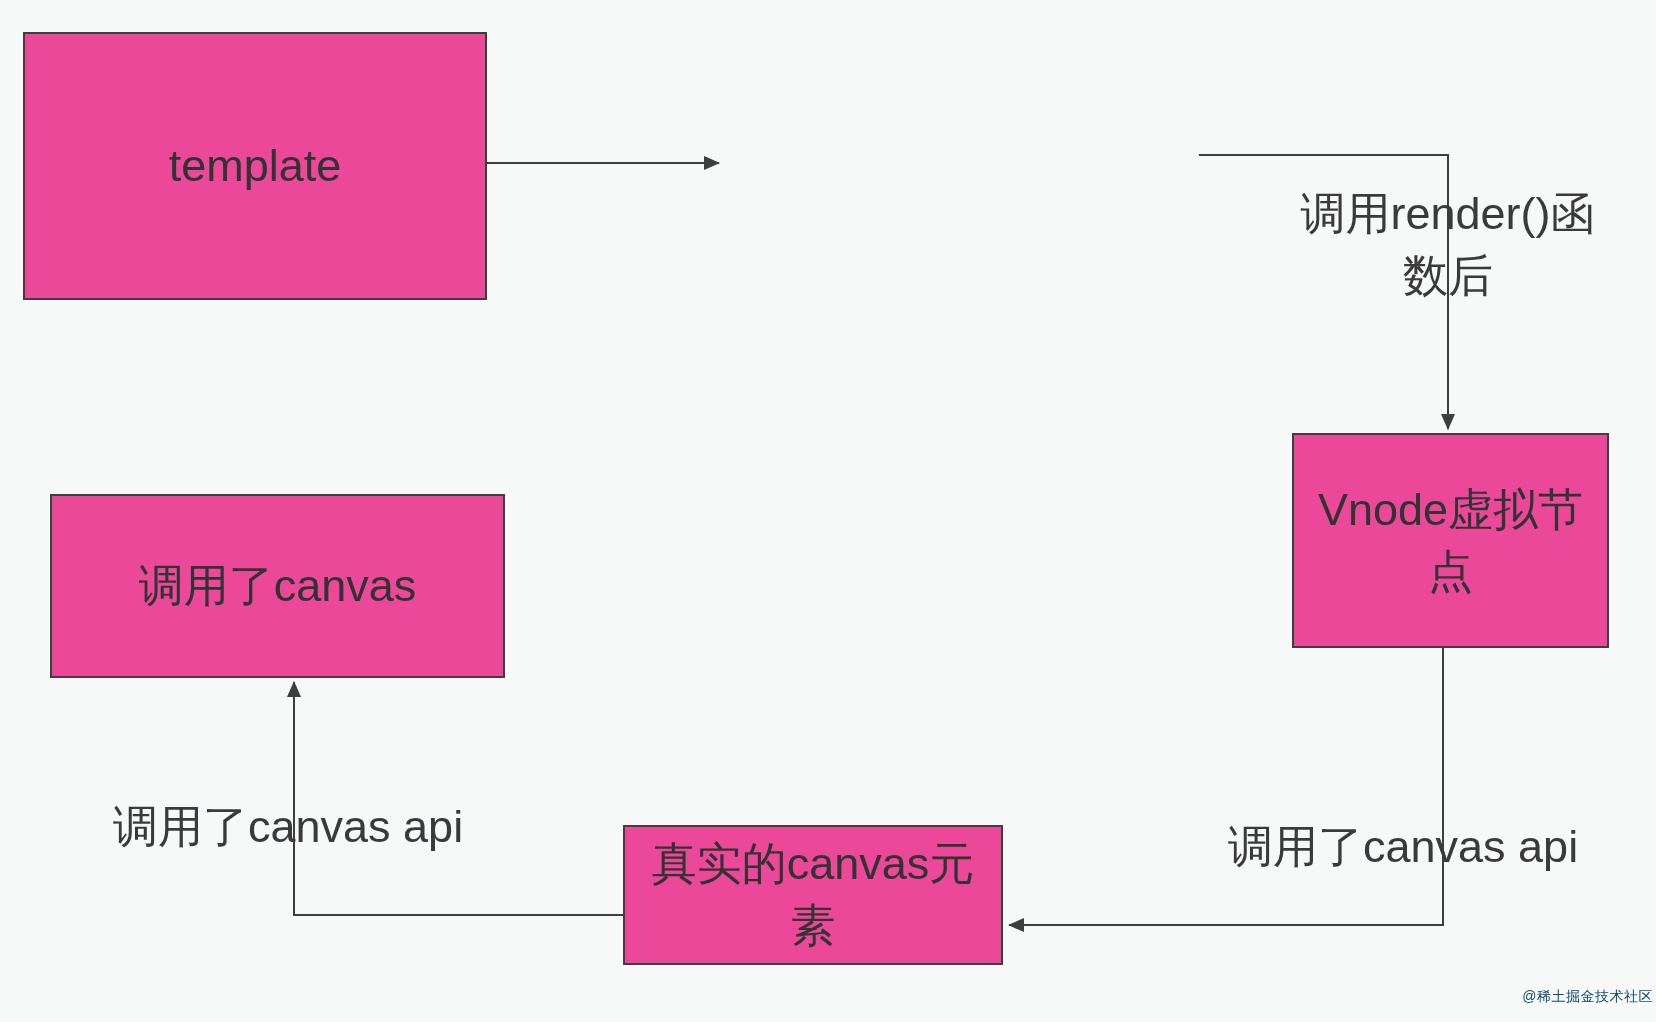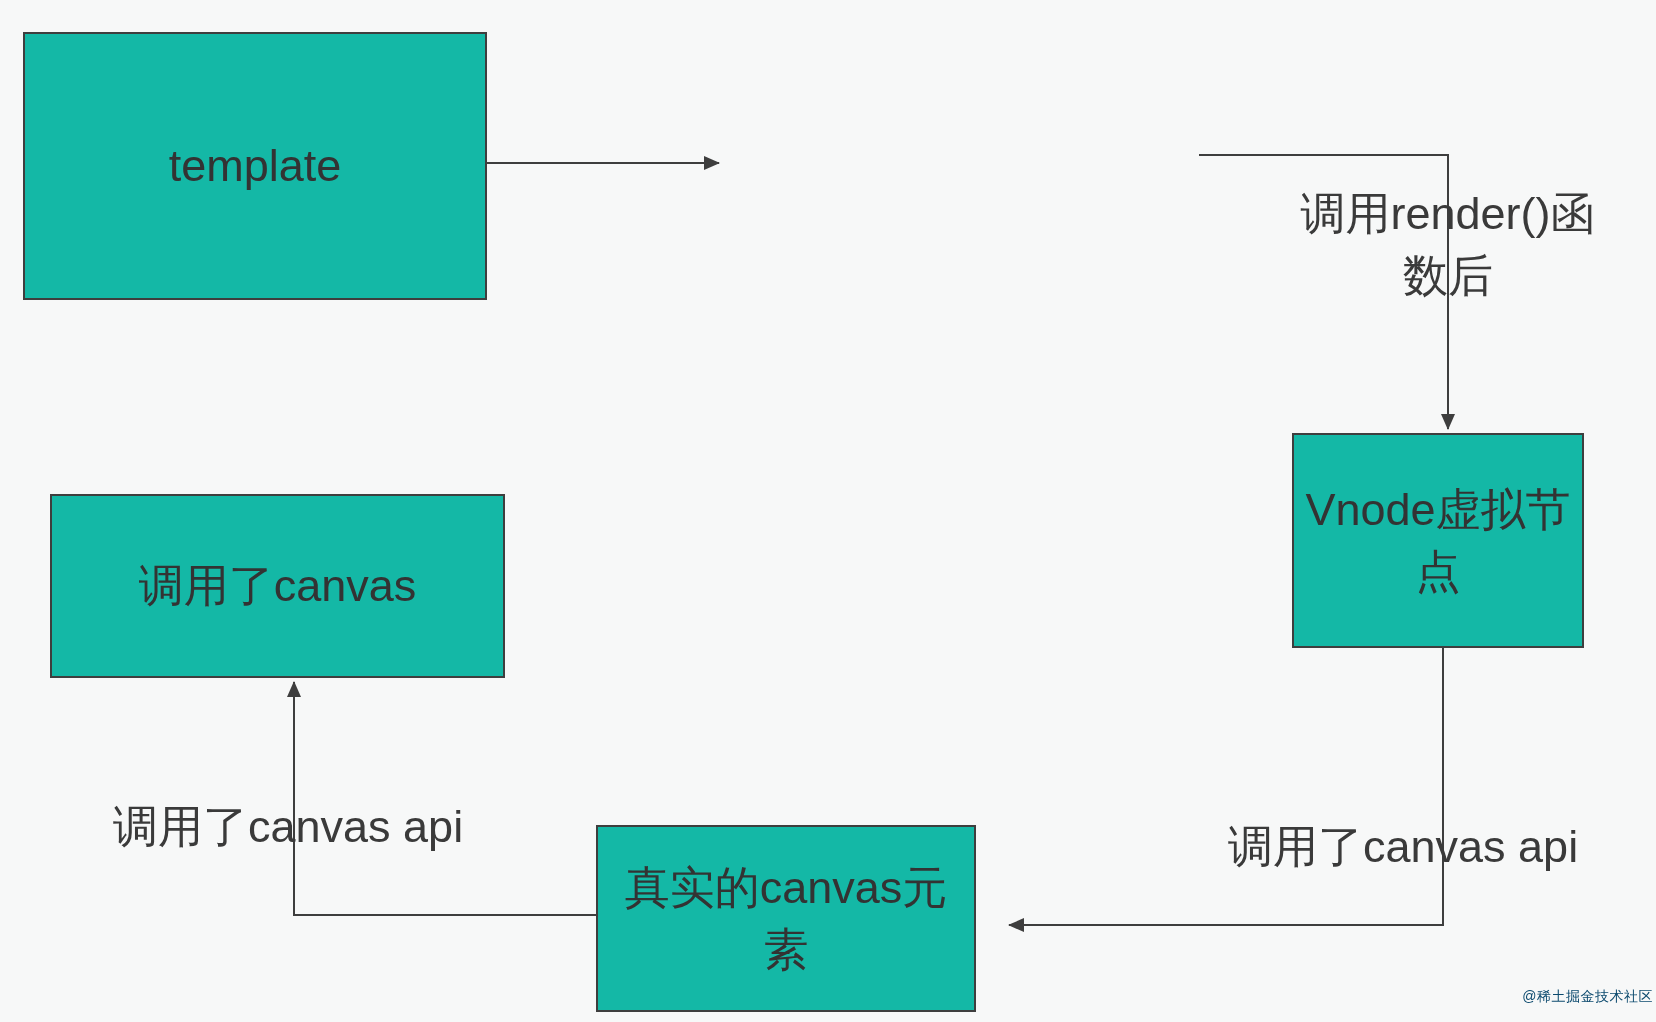--- a/index.html
+++ b/index.html
@@ -15,7 +15,7 @@
   .node {
     position: absolute;
     box-sizing: border-box;
-    background: #14b8a6;
+    background: #ec4899;
     border: 2px solid #3e3e3e;
     display: flex;
     align-items: center;

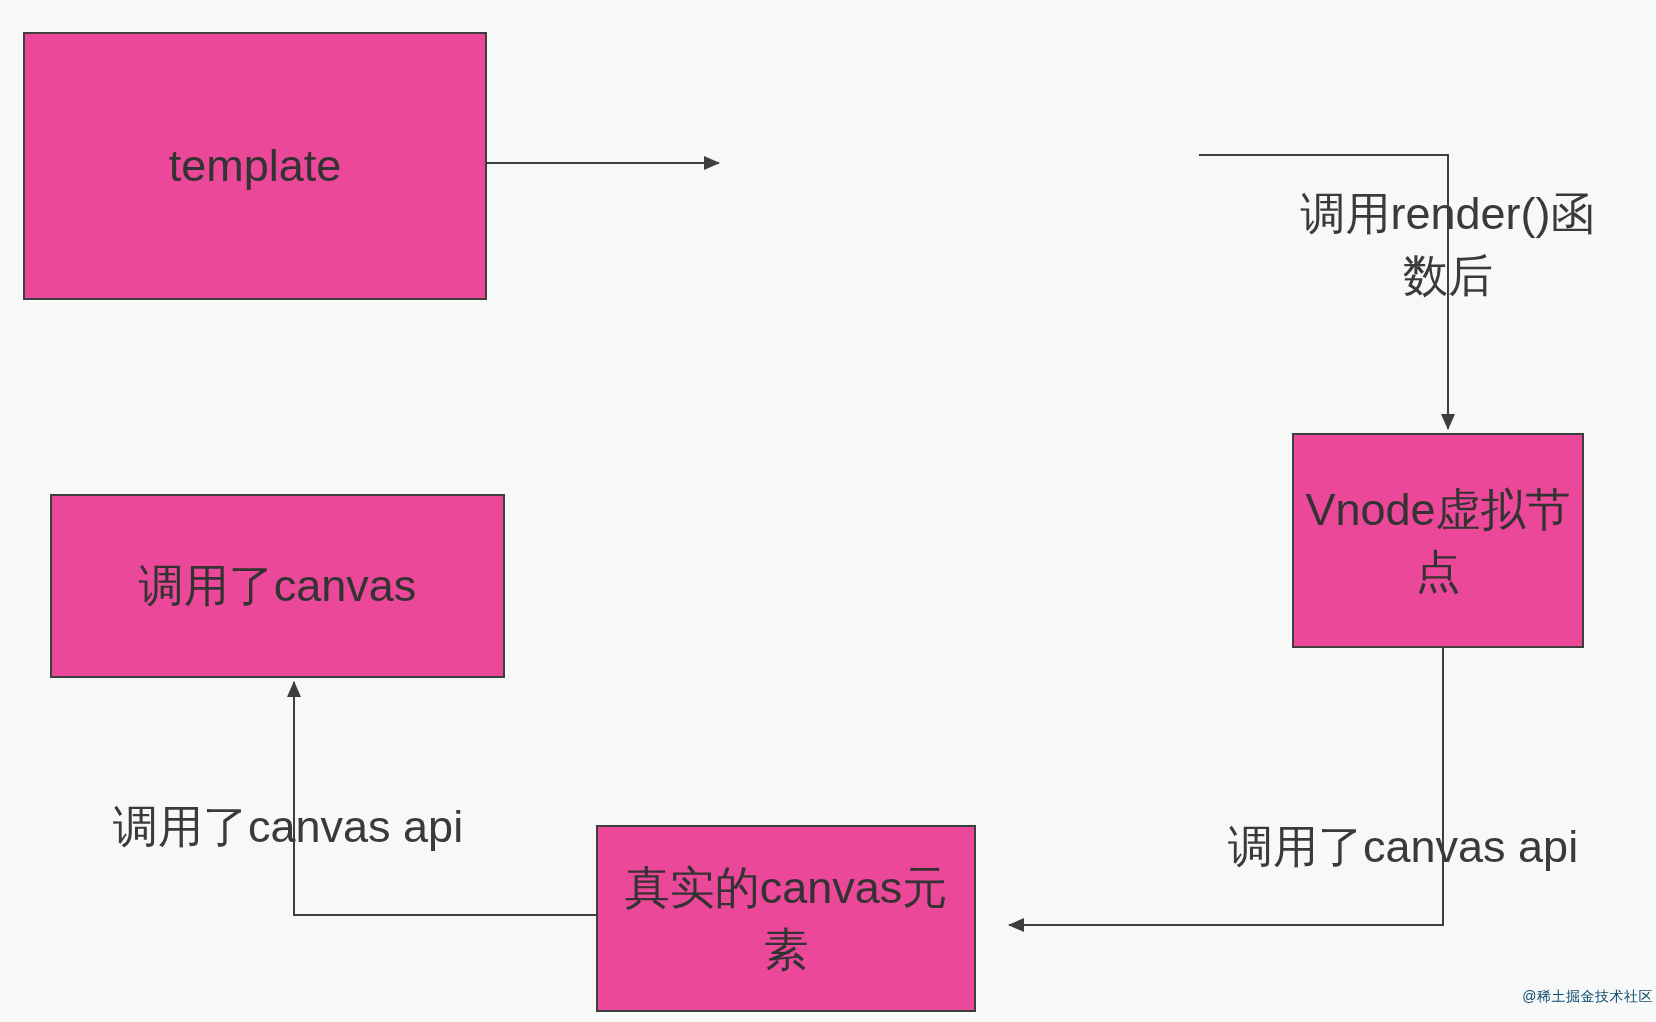--- a/index.html
+++ b/index.html
@@ -28,7 +28,7 @@
   }
   .node-template        { left: 23px;   top: 32px;  width: 464px; height: 268px; }
   .node-app             { left: 723px;  top: 33px;  width: 476px; height: 262px; padding-bottom: 44px; }
-  .node-vnode           { left: 1292px; top: 433px; width: 292px; height: 215px; }
+  .node-vnode           { left: 1292px; top: 433px; width: 317px; height: 215px; }
   .node-canvas-platform { left: 50px;   top: 494px; width: 455px; height: 184px; }
   .node-real-canvas     { left: 596px;  top: 825px; width: 380px; height: 187px; }
 

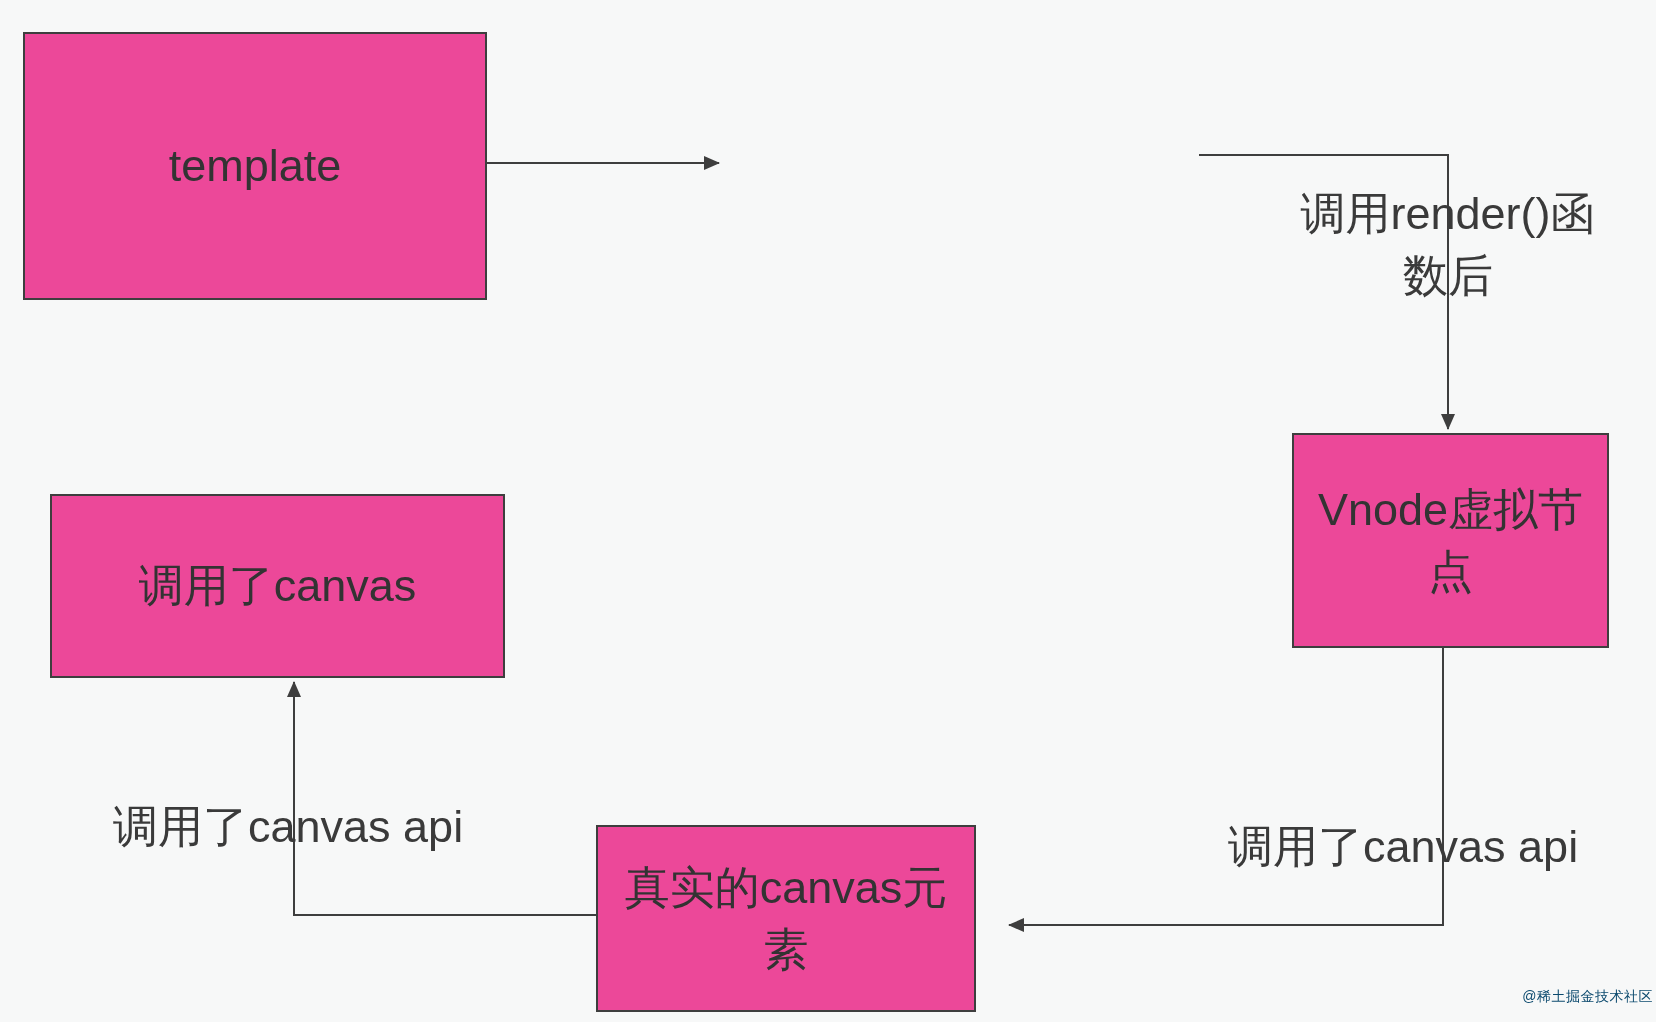--- a/index.html
+++ b/index.html
@@ -30,7 +30,7 @@
   .node-app             { left: 723px;  top: 33px;  width: 476px; height: 262px; padding-bottom: 44px; }
   .node-vnode           { left: 1292px; top: 433px; width: 317px; height: 215px; }
   .node-canvas-platform { left: 50px;   top: 494px; width: 455px; height: 184px; }
-  .node-real-canvas     { left: 596px;  top: 825px; width: 380px; height: 187px; }
+  .node-real-canvas     { left: 623px;  top: 825px; width: 380px; height: 140px; }
 
   .edge-label {
     position: absolute;

